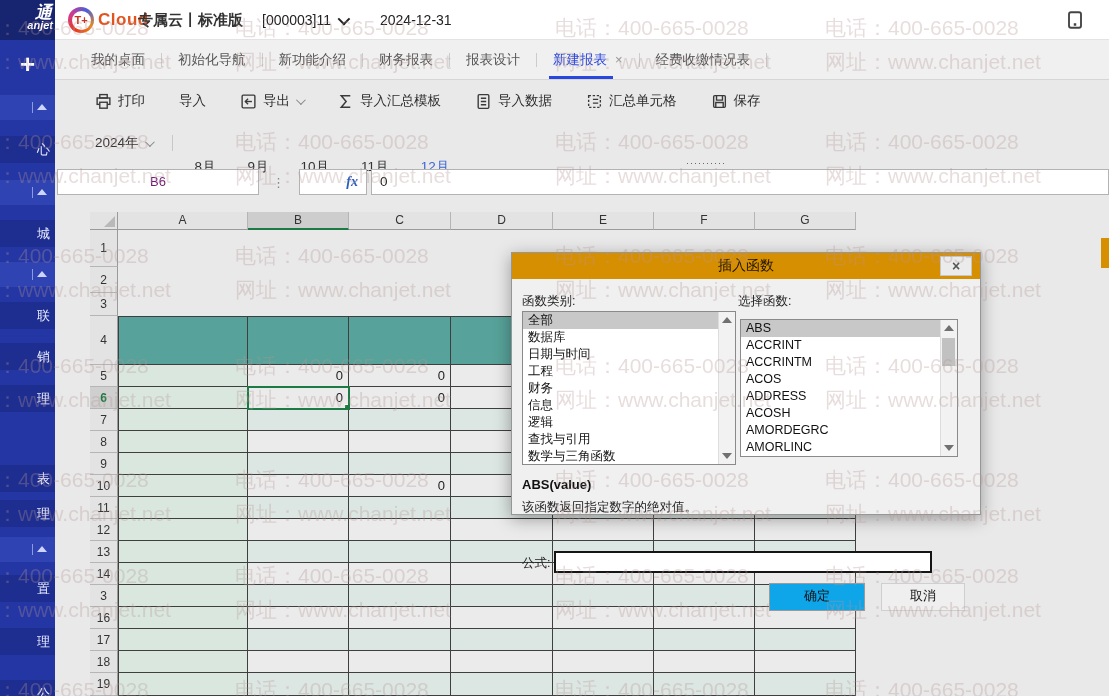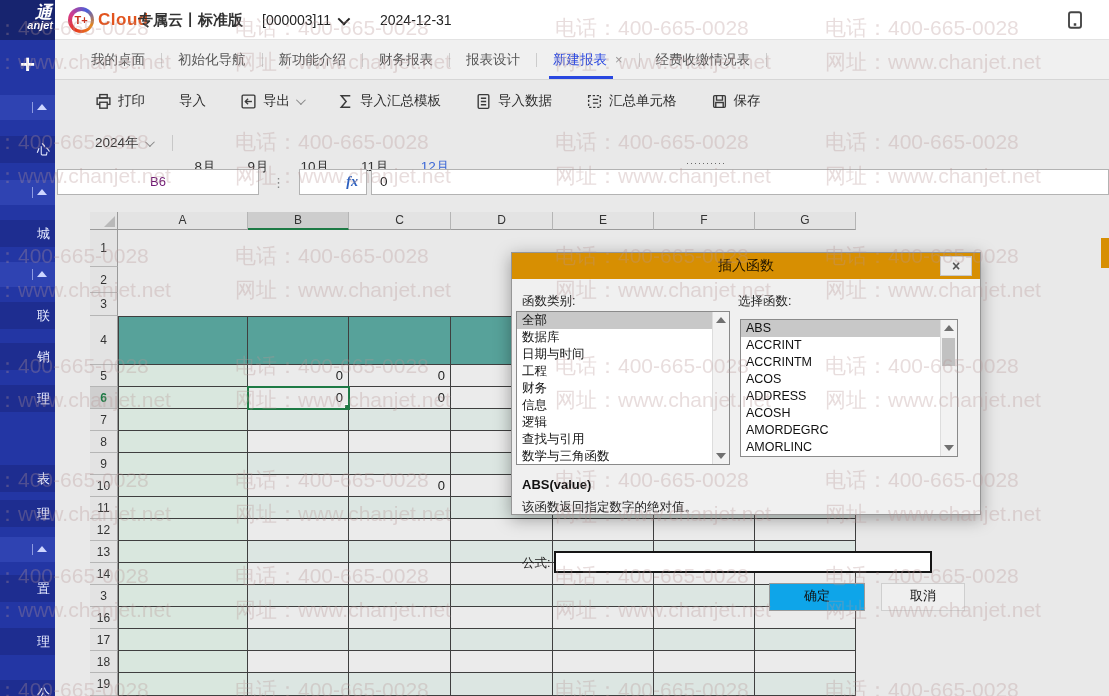--- a/index.html
+++ b/index.html
@@ -470,7 +470,7 @@
   <div id="dlg-close" class="abs">×</div>
   <div class="dlg-label" style="left:10px;top:40px;">函数类别:</div>
   <div class="dlg-label" style="left:226px;top:40px;">选择函数:</div>
-  <div id="cat-list" class="listbox" style="left:4px;top:58px;width:212px;height:152px;">
+  <div id="cat-list" class="listbox" style="left:10px;top:58px;width:212px;height:152px;">
       <div class="li sel">全部</div>
       <div class="li">数据库</div>
       <div class="li">日期与时间</div>

